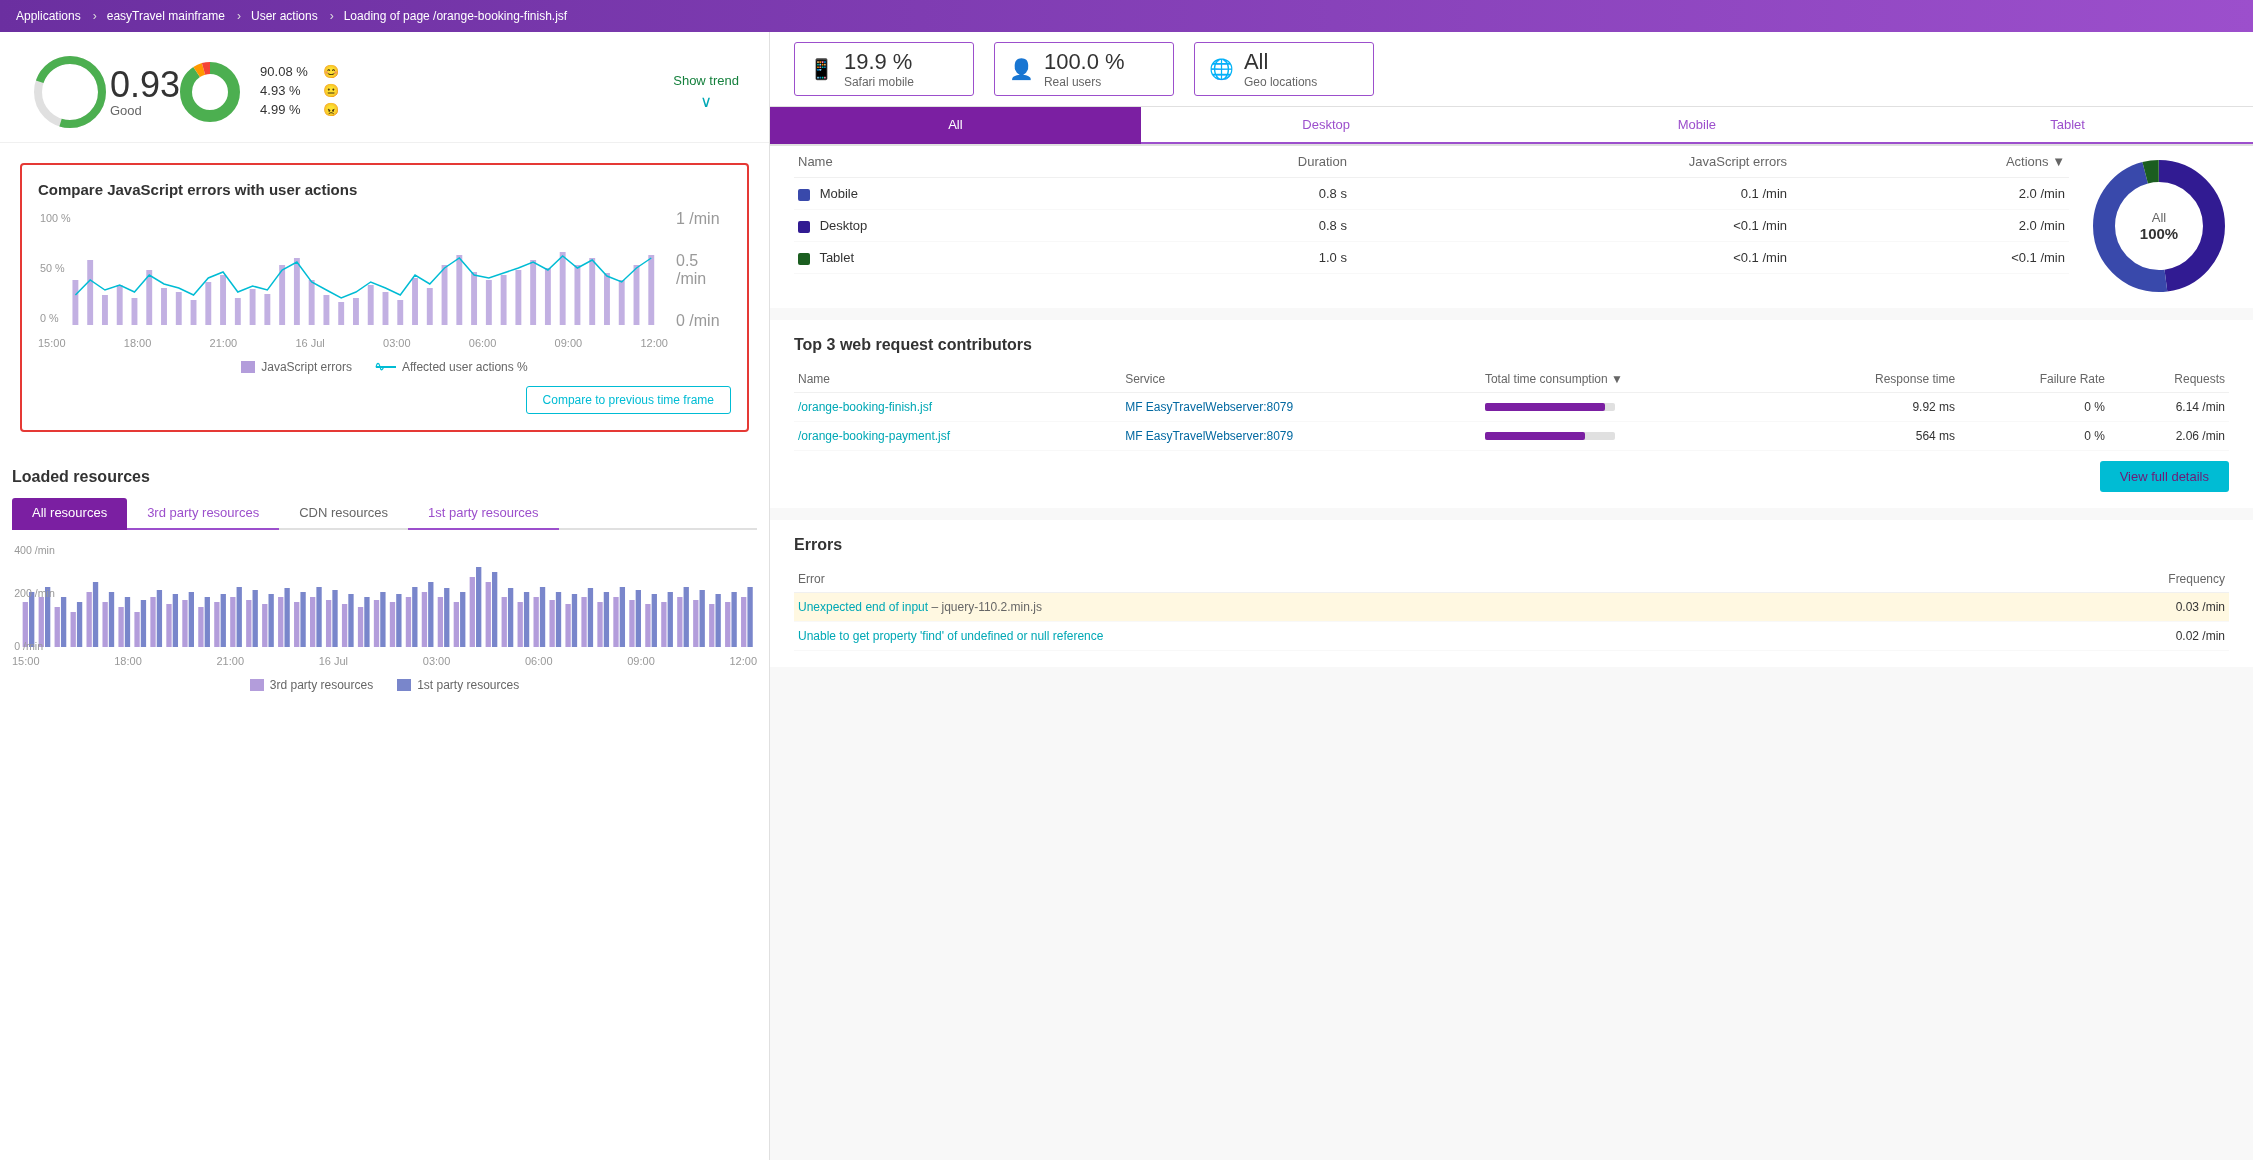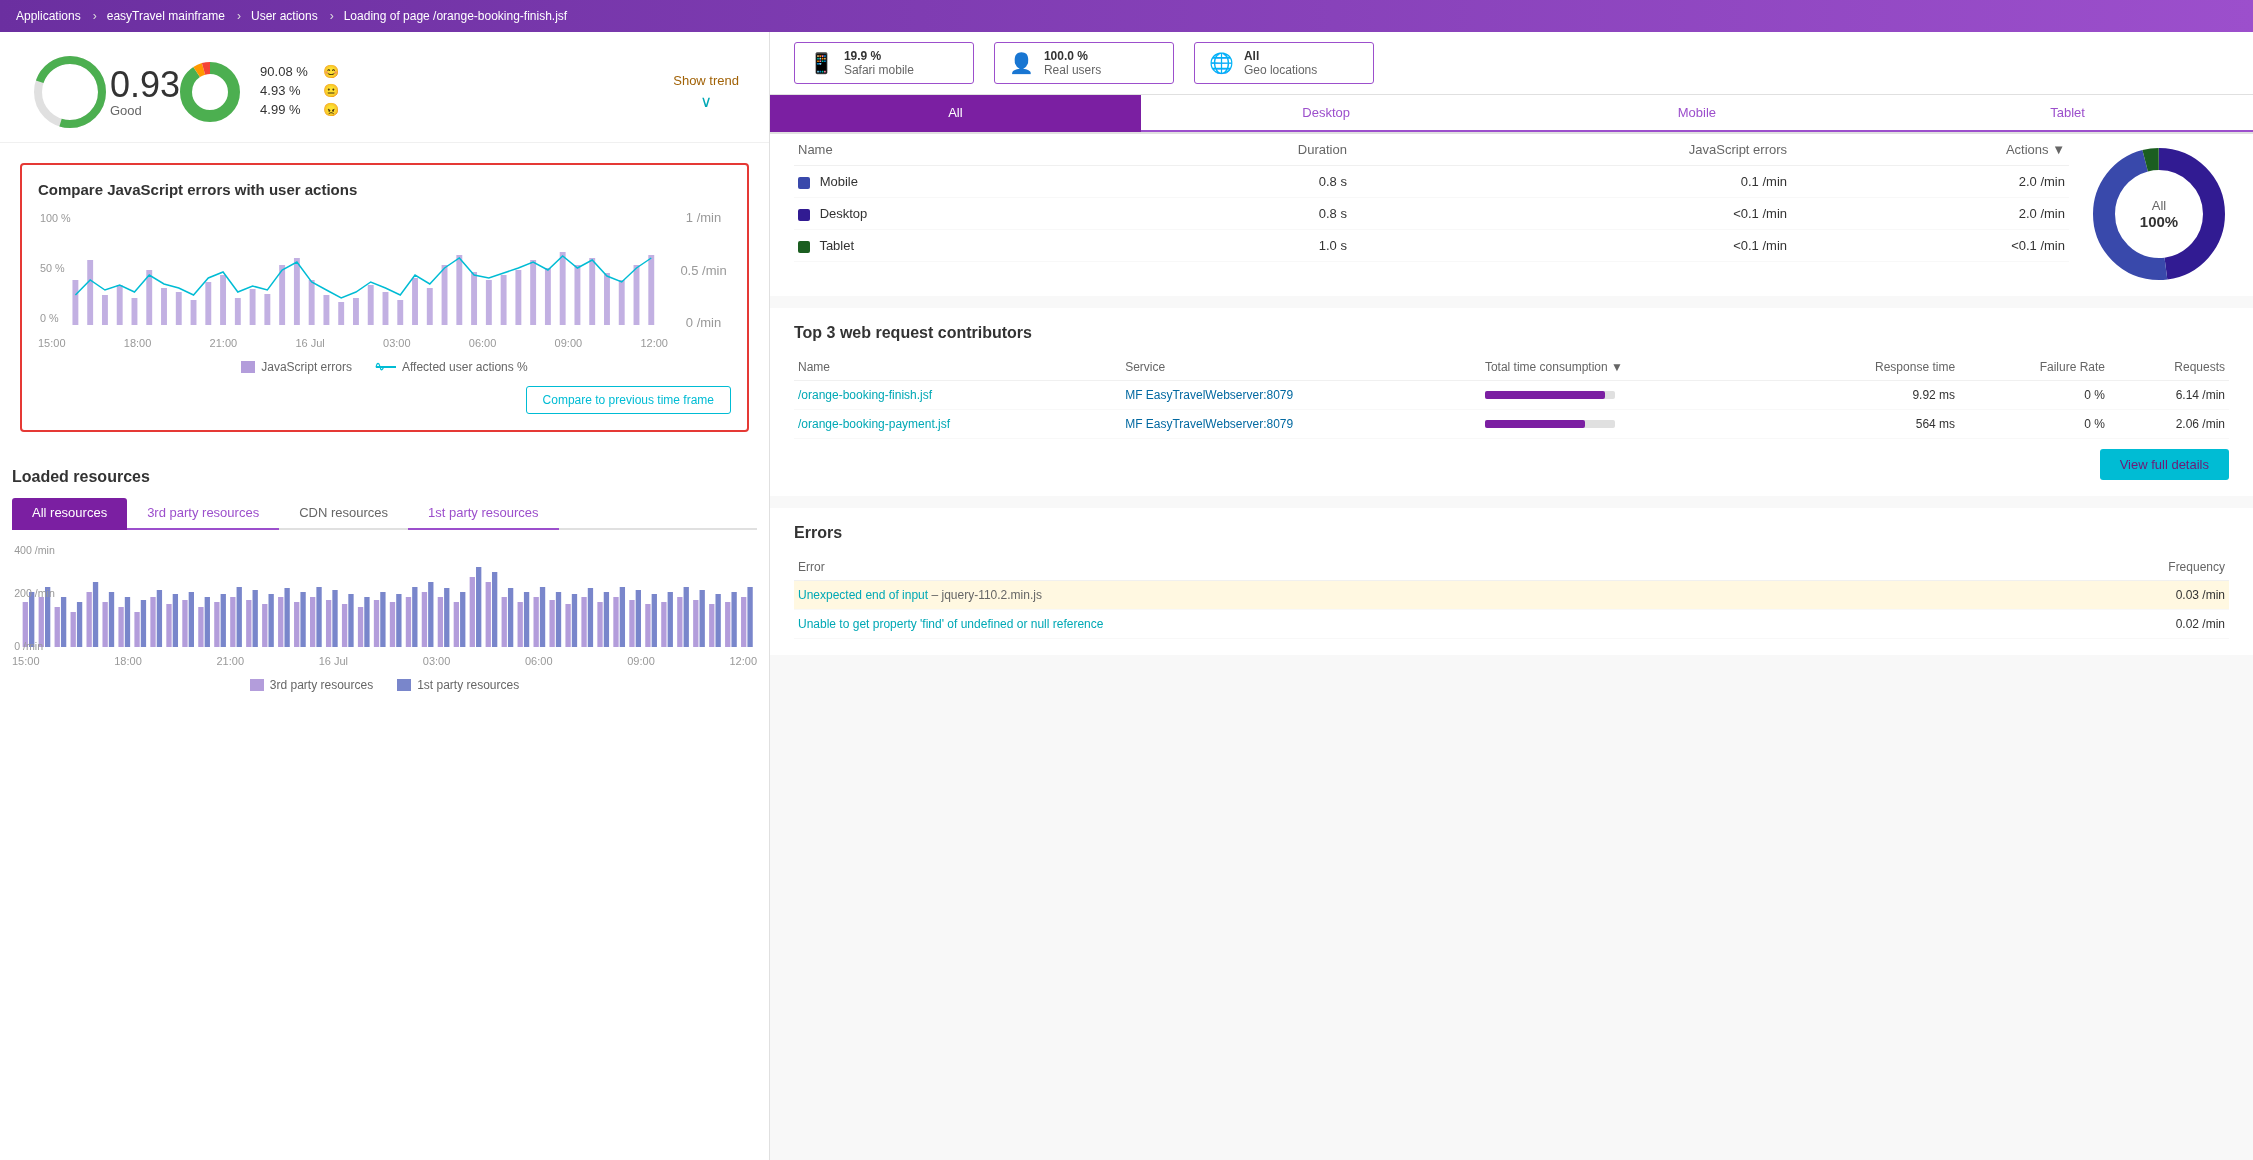--- a/index.html
+++ b/index.html
@@ -259,7 +259,7 @@
       cursor: pointer;
     }
     .filter-icon { font-size: 20px; color: #666; }
-    .filter-pct { font-size: 12px; font-weight: 700; color: #333; }
+    .filter-pct { font-size: 22px; font-weight: 400; color: #333; }
     .filter-label { font-size: 12px; color: #666; }
 
     

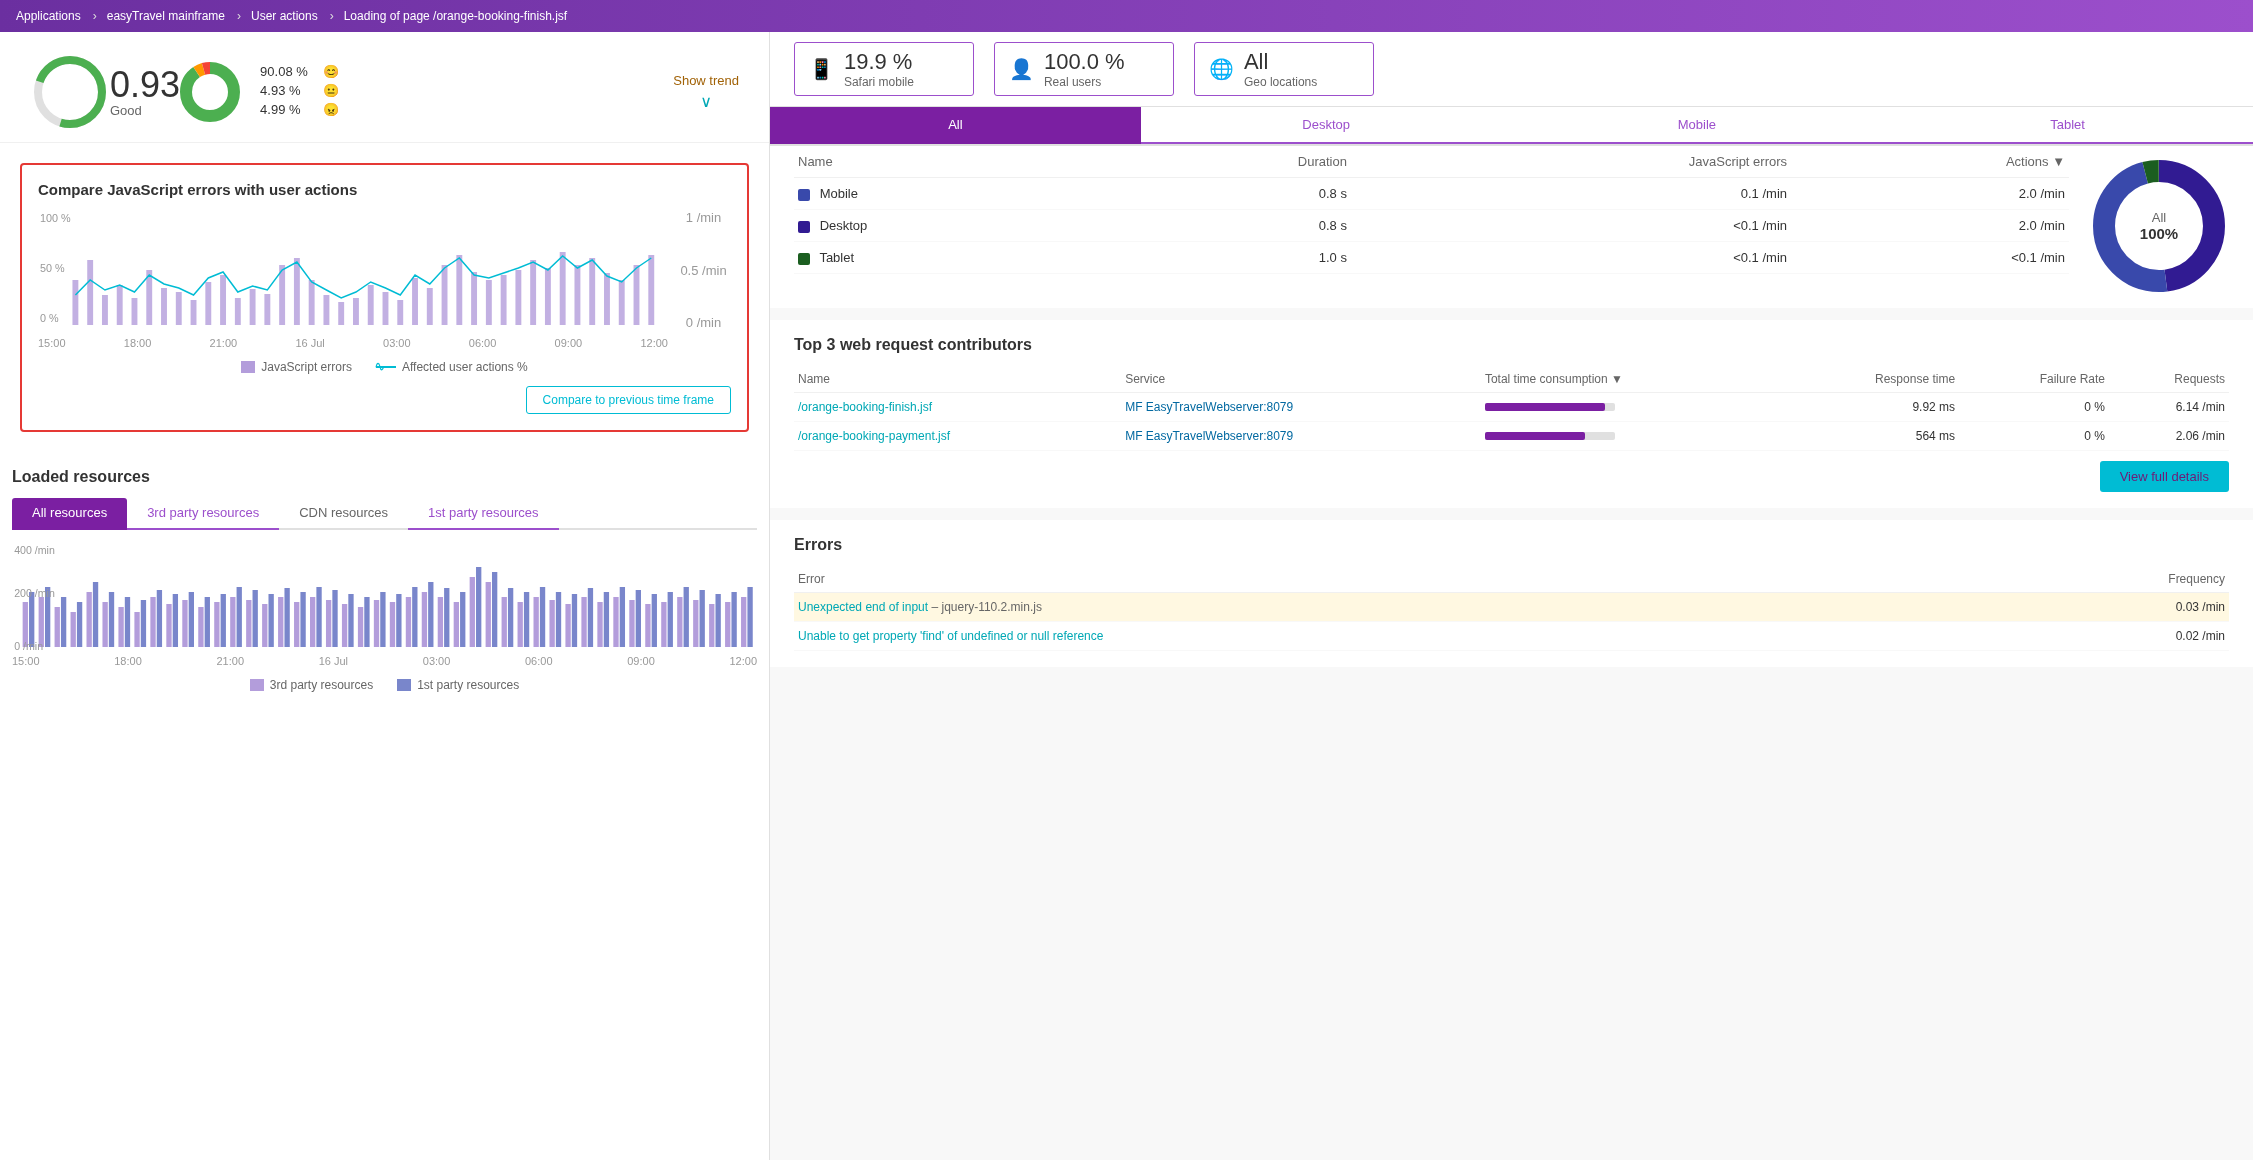--- a/index.html
+++ b/index.html
@@ -93,7 +93,7 @@
       text-align: center;
     }
     .show-trend a {
-      color: #a16207;
+      color: #15803d;
       text-decoration: none;
       font-size: 13px;
     }

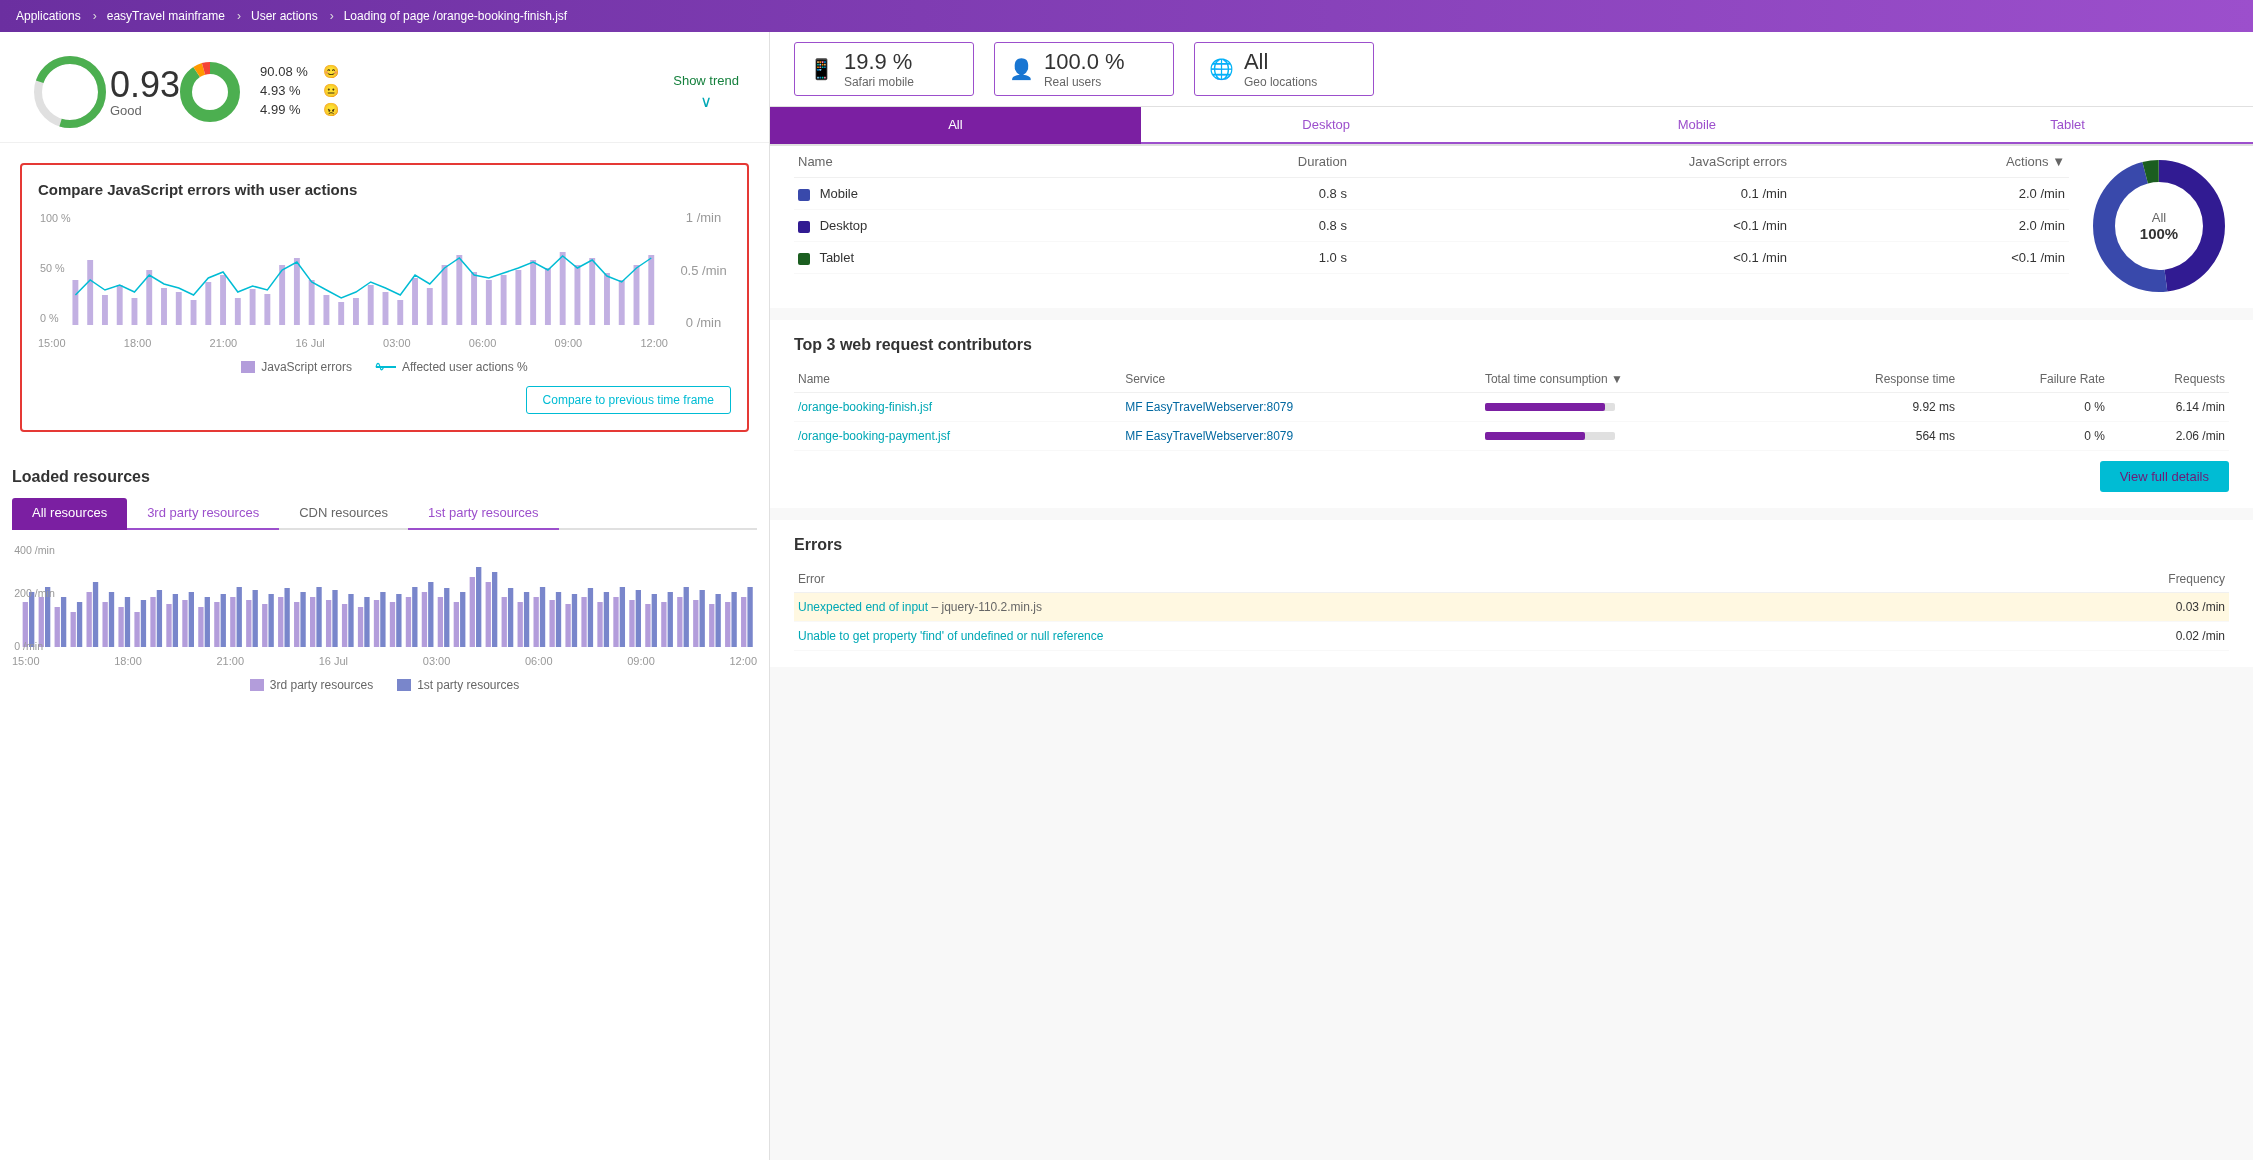--- a/index.html
+++ b/index.html
@@ -133,9 +133,9 @@
       display: flex;
       flex-direction: column;
       justify-content: space-between;
-      font-size: 13px;
+      font-size: 16px;
       color: #999;
-      text-align: center;
+      text-align: left;
       padding-bottom: 20px;
     }
     .chart-svg { width: 100%; height: 120px; }

